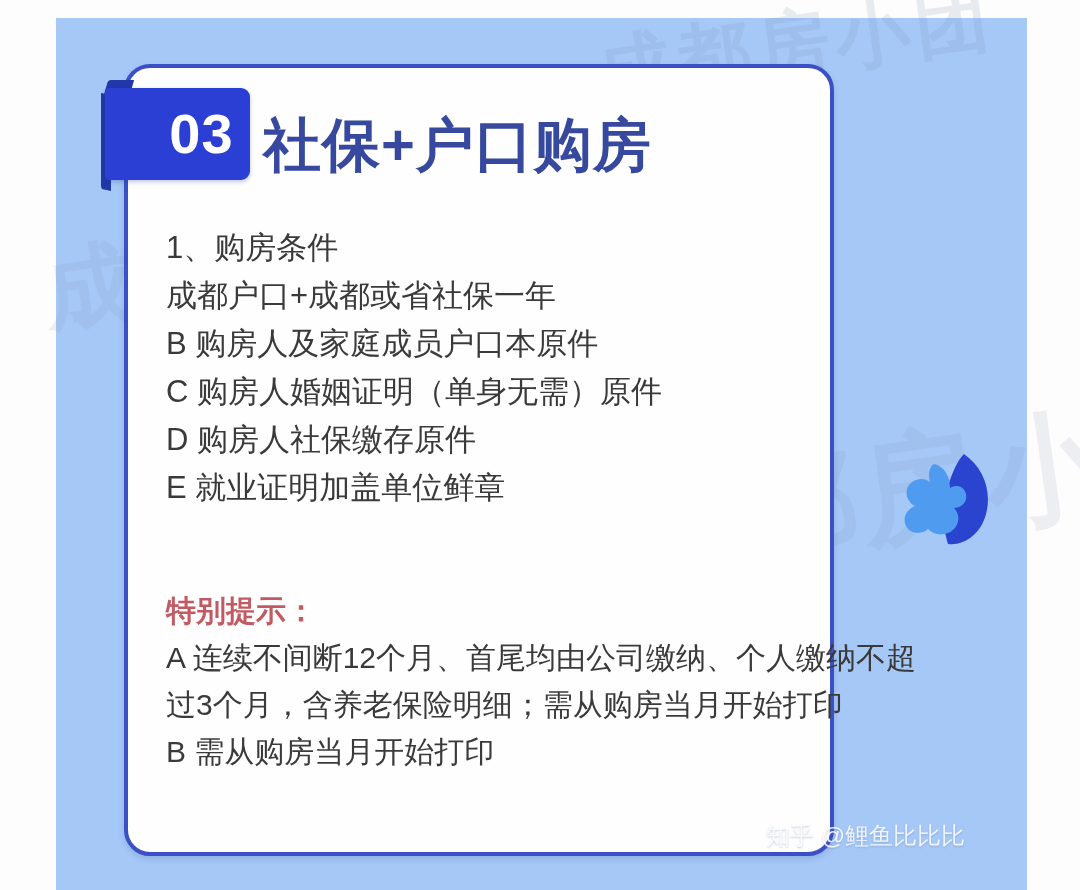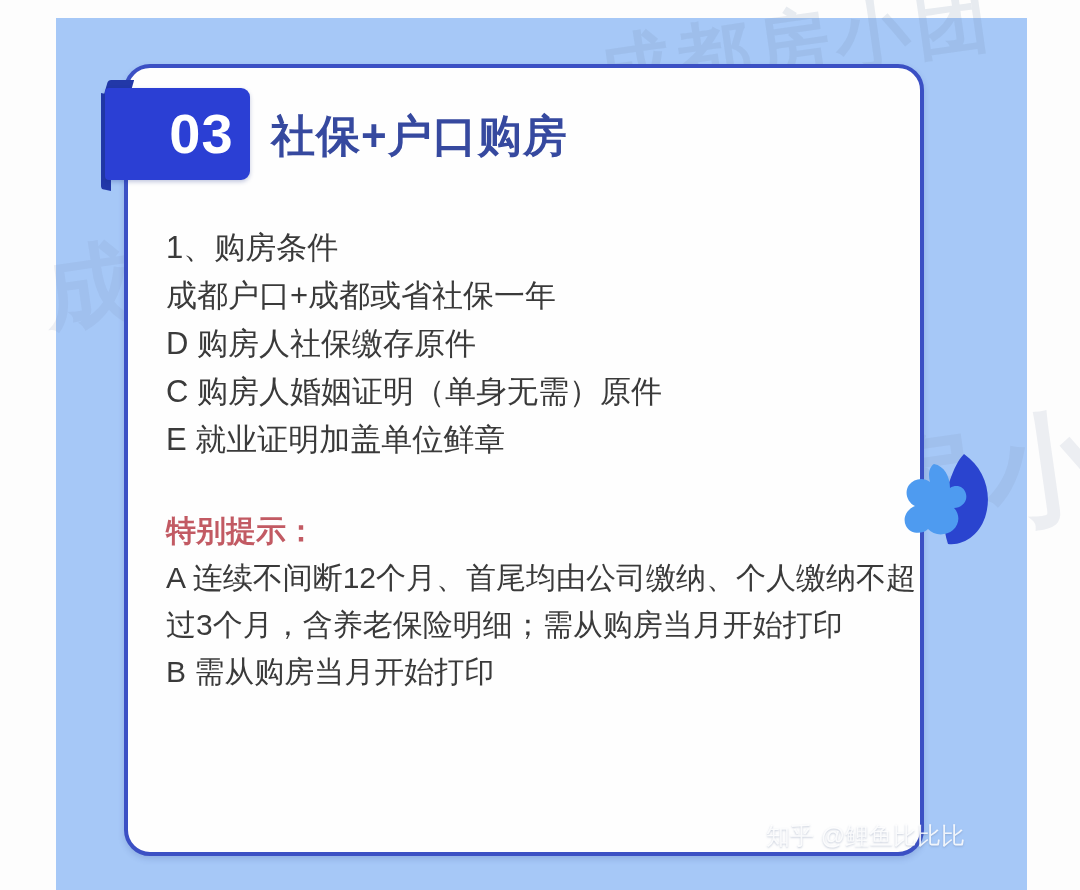--- a/index.html
+++ b/index.html
@@ -130,9 +130,9 @@
 
   #card-title {
     position: absolute;
-    left: 271px;
+    left: 263px;
     top: 107px;
-    font-size: 44px;
+    font-size: 58px;
     font-weight: 700;
     color: #36499f;
     letter-spacing: 1px;

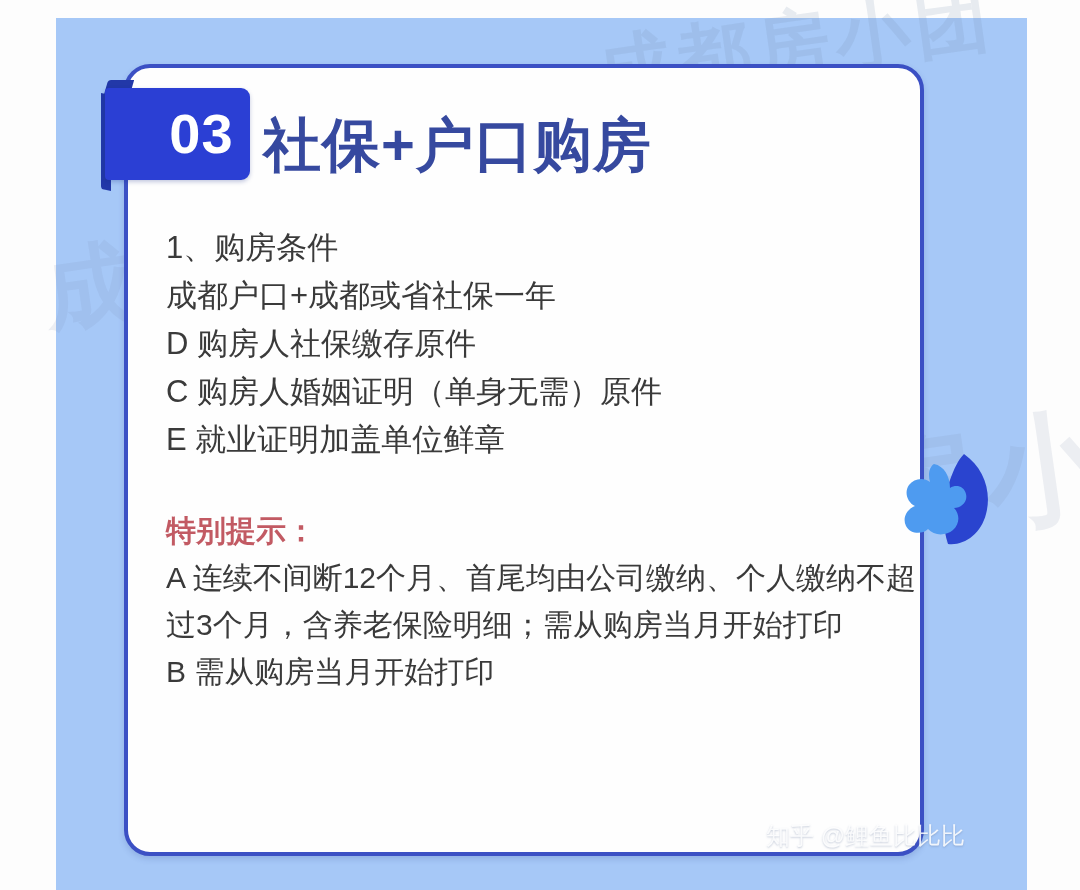--- a/index.html
+++ b/index.html
@@ -68,7 +68,7 @@
     position: absolute;
     left: 124px;
     top: 64px;
-    width: 800px;
+    width: 710px;
     height: 792px;
     background: #fefefe;
     border: 4px solid #3b50c4;

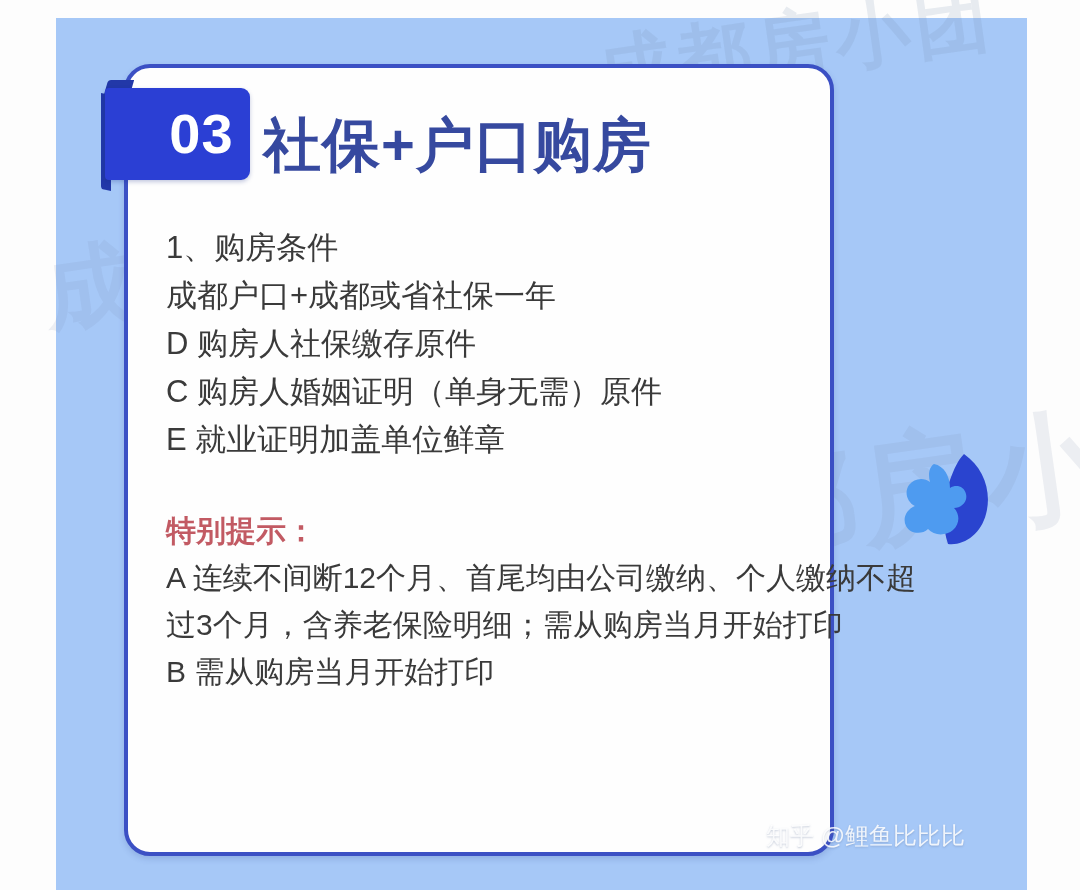--- a/index.html
+++ b/index.html
@@ -203,6 +203,7 @@
     <div id="body-text" style="position:absolute; left:38px; top:156px; width:760px;">
       <div class="line">1、购房条件</div>
       <div class="line">成都户口+成都或省社保一年</div>
+      <div class="line">B  购房人及家庭成员户口本原件</div>
       <div class="line">D  购房人社保缴存原件</div>
       <div class="line">C  购房人婚姻证明（单身无需）原件</div>
       <div class="line">E  就业证明加盖单位鲜章</div>

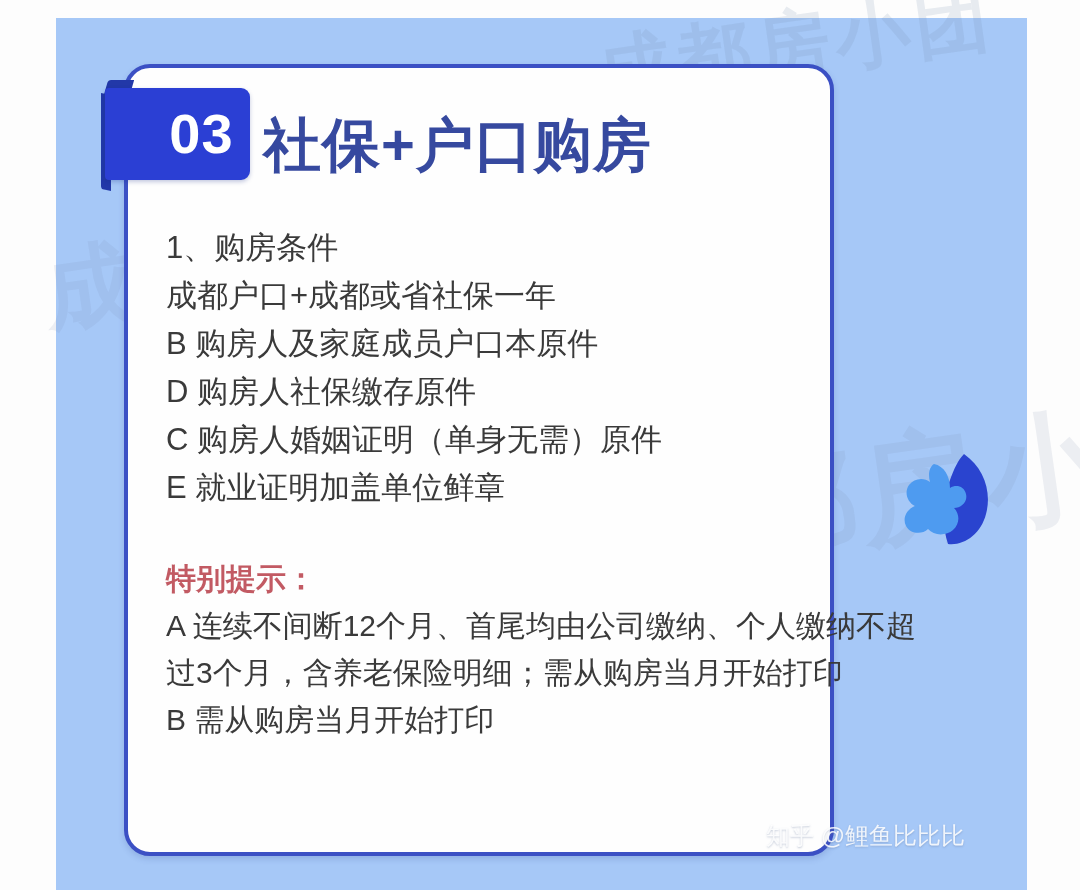--- a/index.html
+++ b/index.html
@@ -204,8 +204,8 @@
       <div class="line">1、购房条件</div>
       <div class="line">成都户口+成都或省社保一年</div>
       <div class="line">B  购房人及家庭成员户口本原件</div>
+      <div class="line">C  购房人婚姻证明（单身无需）原件</div>
       <div class="line">D  购房人社保缴存原件</div>
-      <div class="line">C  购房人婚姻证明（单身无需）原件</div>
       <div class="line">E  就业证明加盖单位鲜章</div>
 
       <div class="spacer"></div>

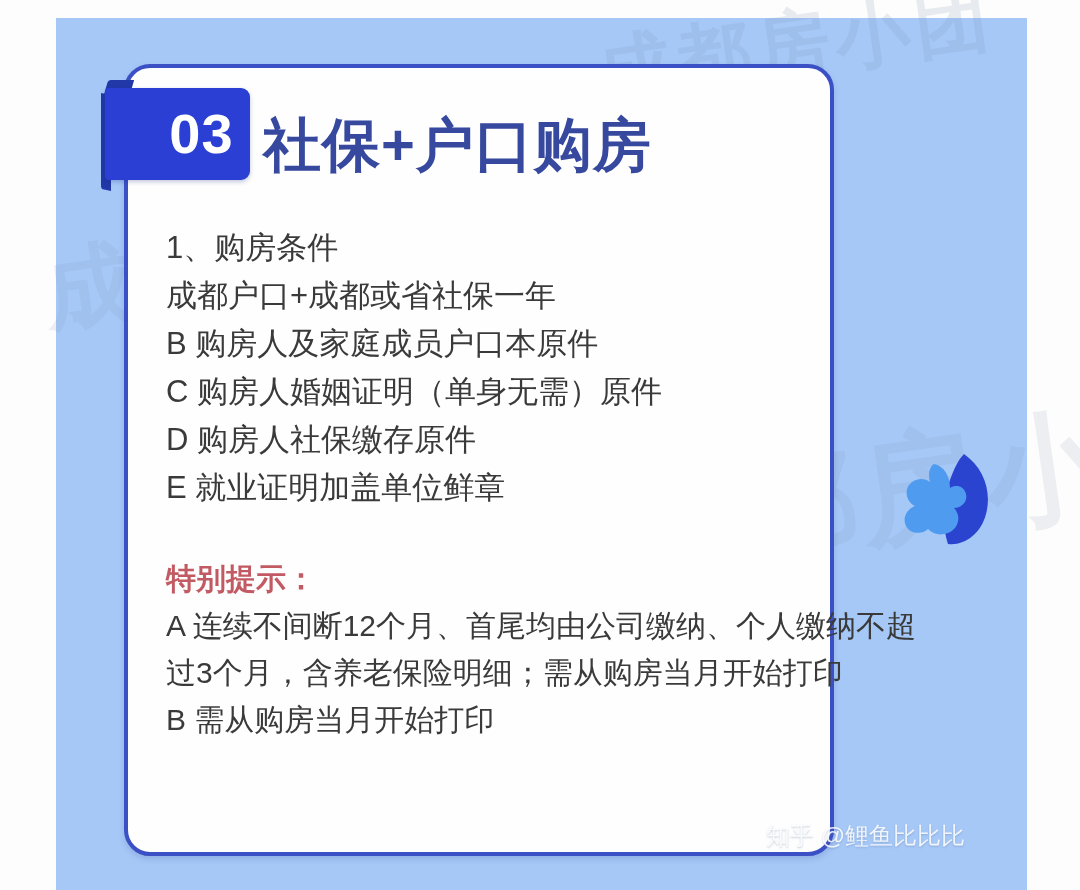--- a/index.html
+++ b/index.html
@@ -159,6 +159,7 @@
     color: #c25a63;
     font-weight: 700;
     white-space: nowrap;
+    margin-top: 32px;
   }
   .tip-line {
     font-size: 30px;

